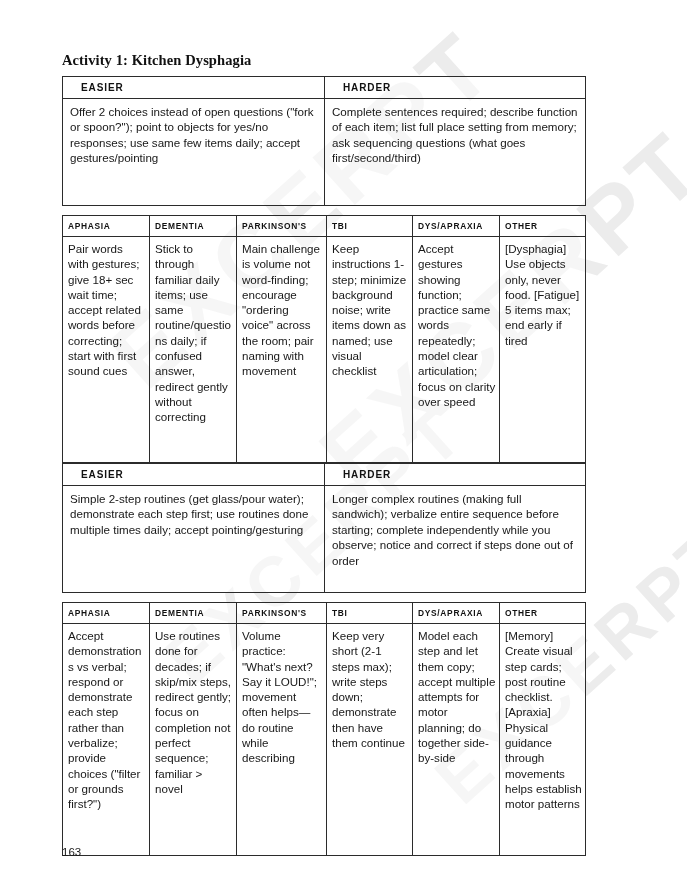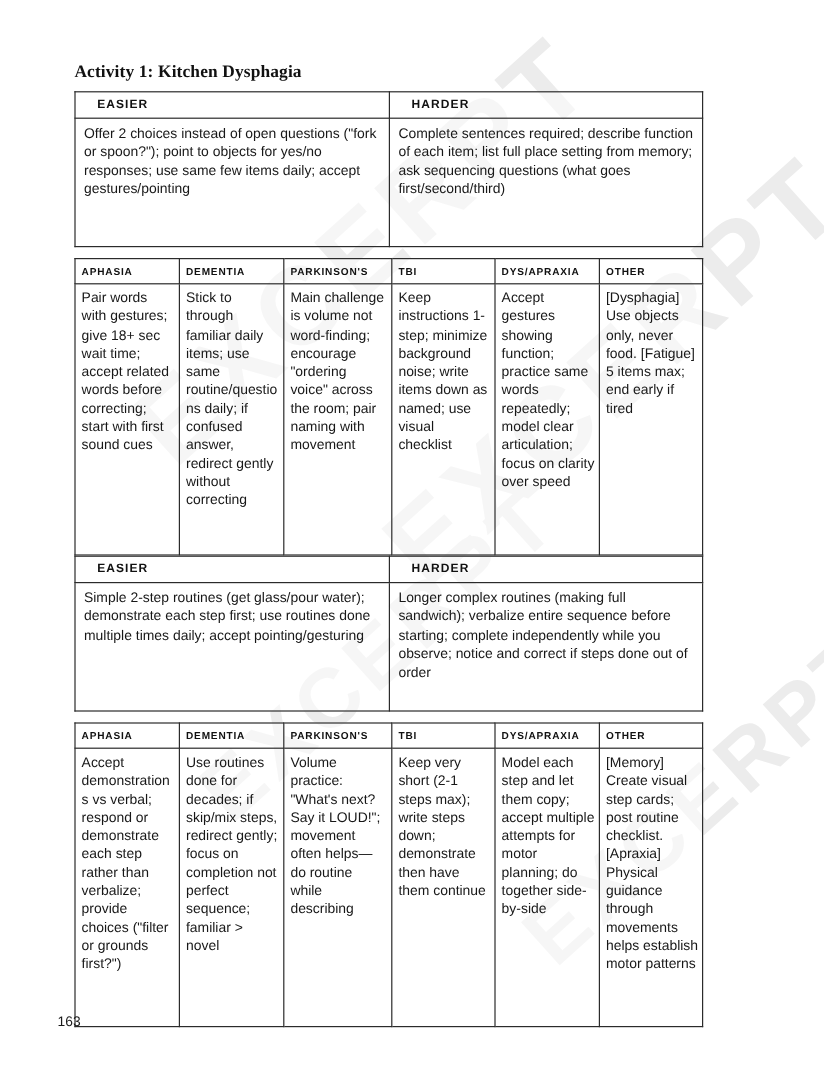--- a/index.html
+++ b/index.html
@@ -114,7 +114,7 @@
 
   .page-number {
     position: absolute;
-    left: 48px;
+    left: 62px;
     bottom: 30px;
     font-family: "Liberation Sans", sans-serif;
     font-size: 11.5px;

